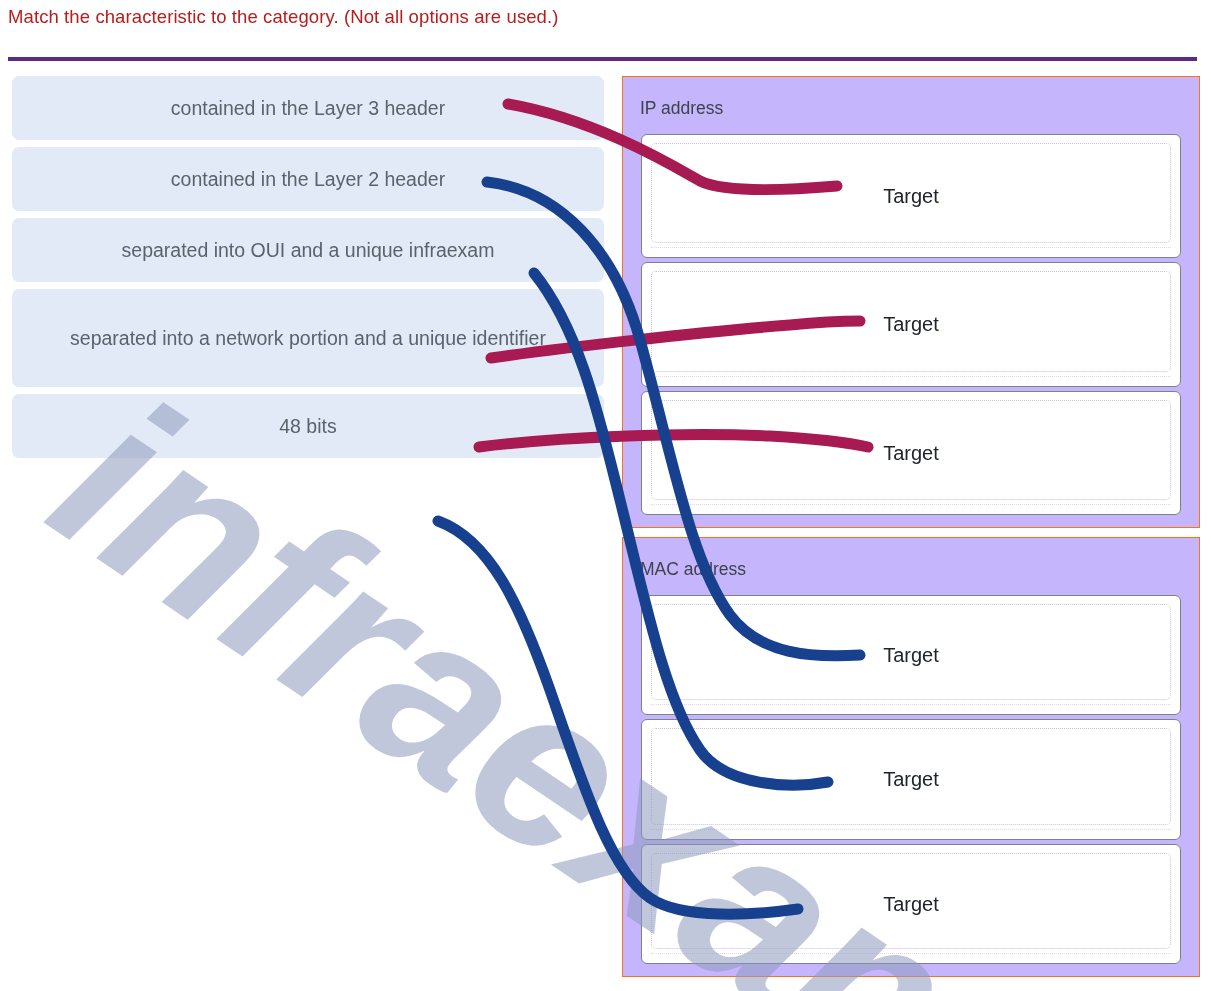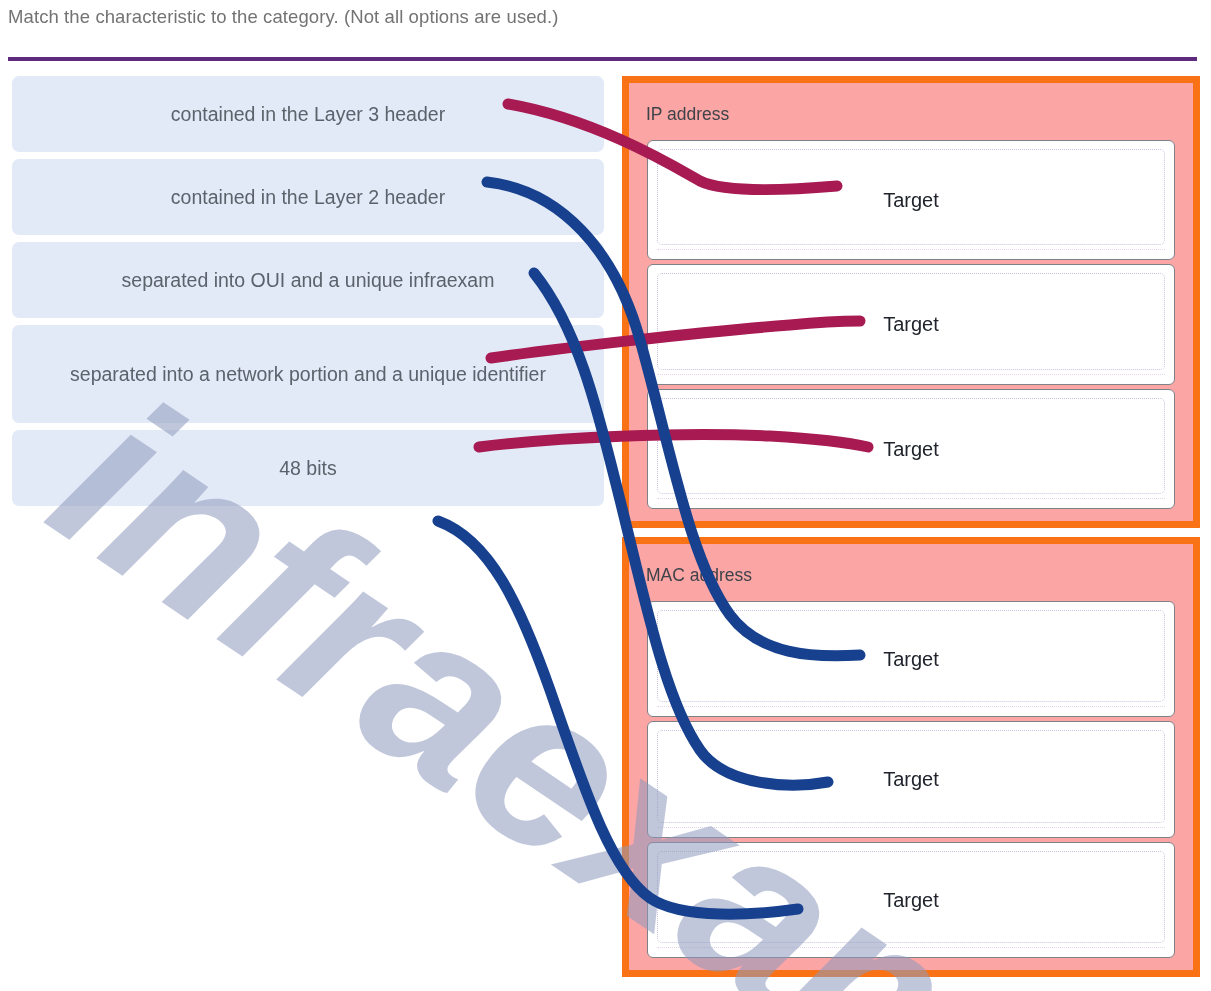--- a/index.html
+++ b/index.html
@@ -21,7 +21,7 @@
     left: 8px;
     top: 6px;
     font-size: 18.5px;
-    color: #737373;
+    color: #b91c1c;
     letter-spacing: 0.1px;
     white-space: nowrap;
   }

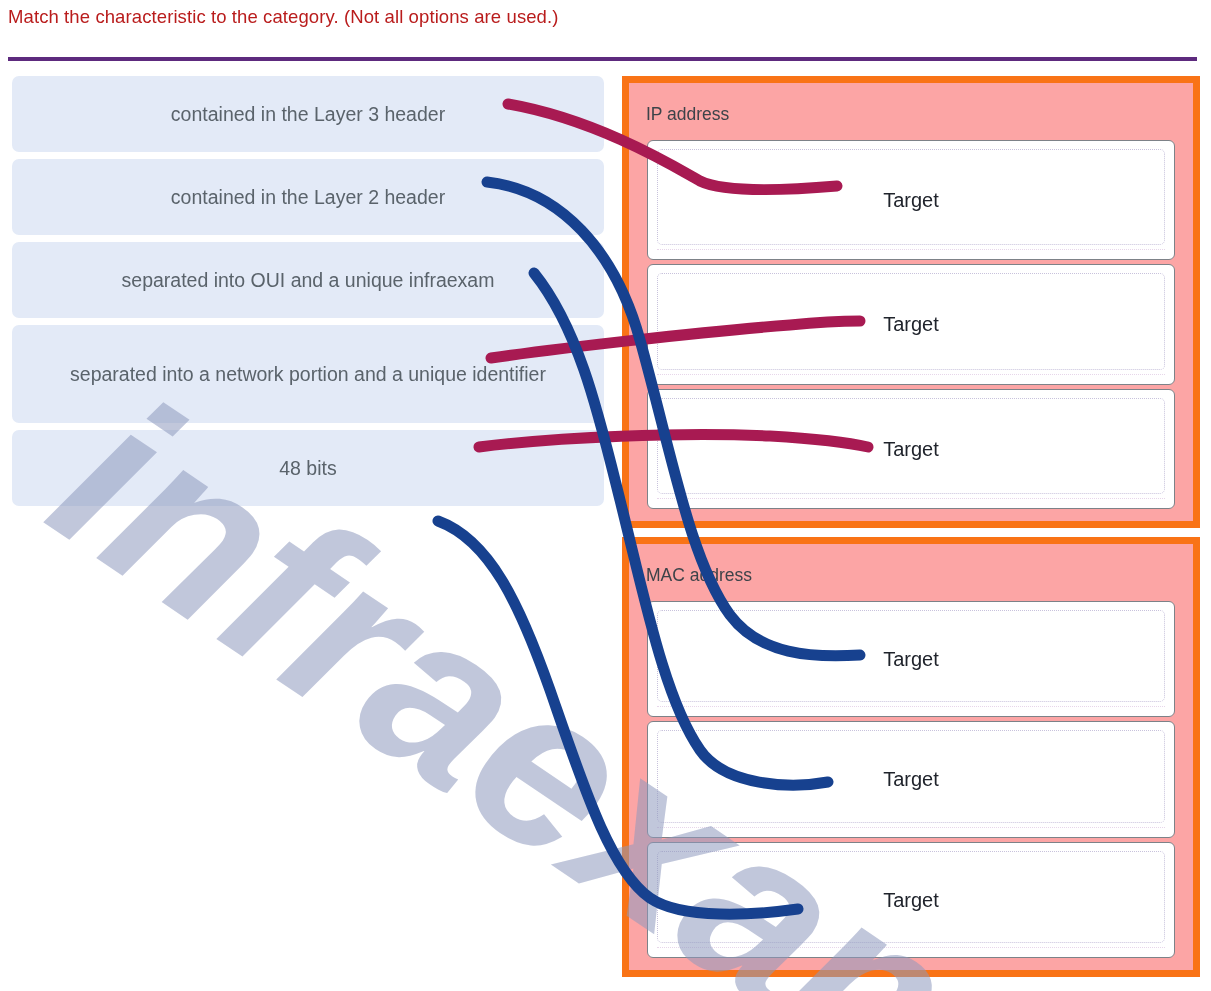--- a/index.html
+++ b/index.html
@@ -55,7 +55,7 @@
     margin-bottom: 7px;
     line-height: 1.28;
   }
-  .option-item.h1 { height: 76px; }
+  .option-item.h1 { height: 64px; }
   .option-item.h2 { height: 98px; }
 
   

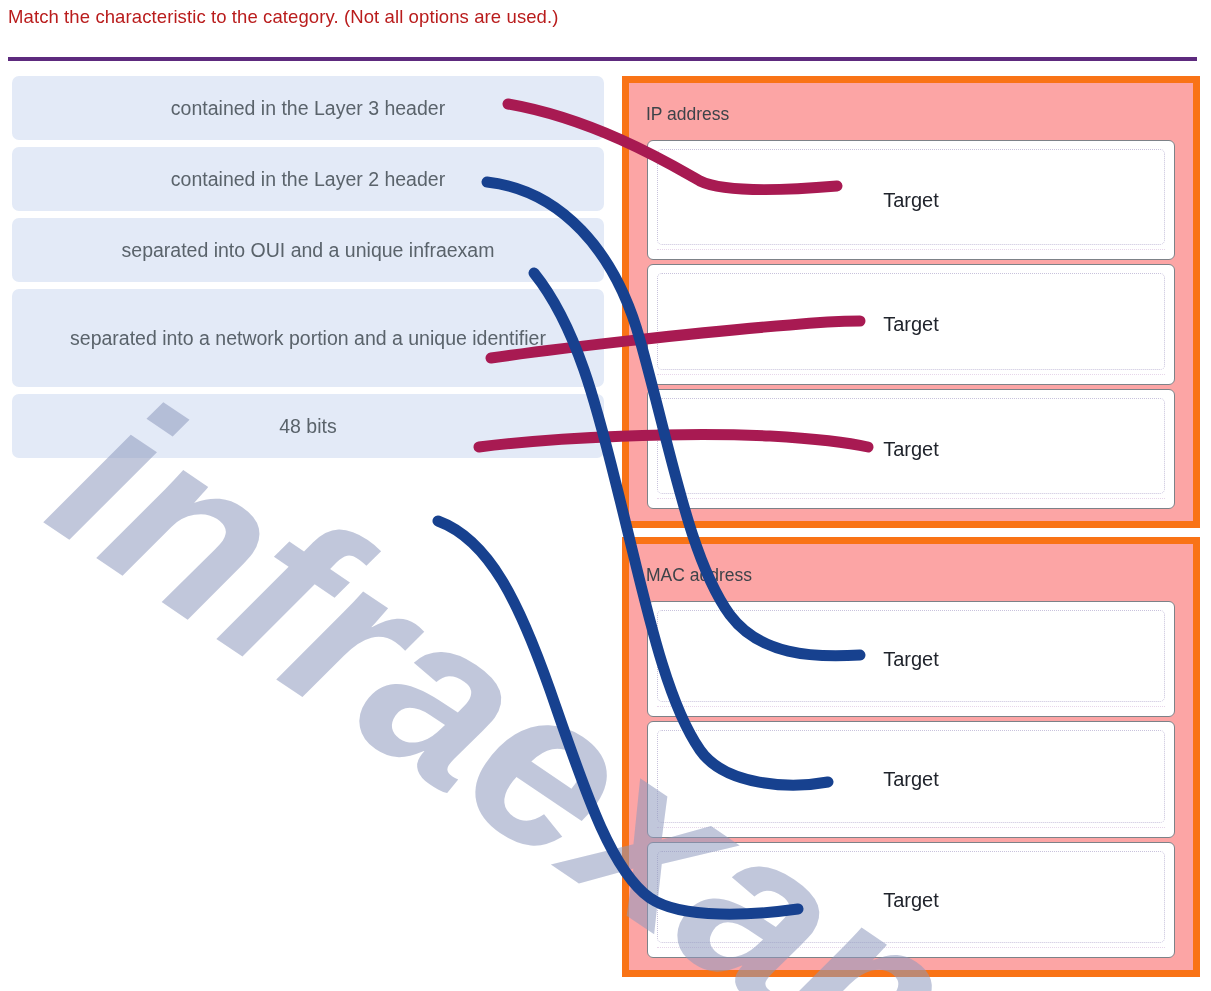--- a/index.html
+++ b/index.html
@@ -61,8 +61,8 @@
   
   .category-panel {
     position: absolute;
-    background: #fca5a5;
-    border: 7px solid #f97316;
+    background: #c4b5fd;
+    border: 1px solid #f97316;
     box-sizing: border-box;
     left: 622px;
     width: 578px;

